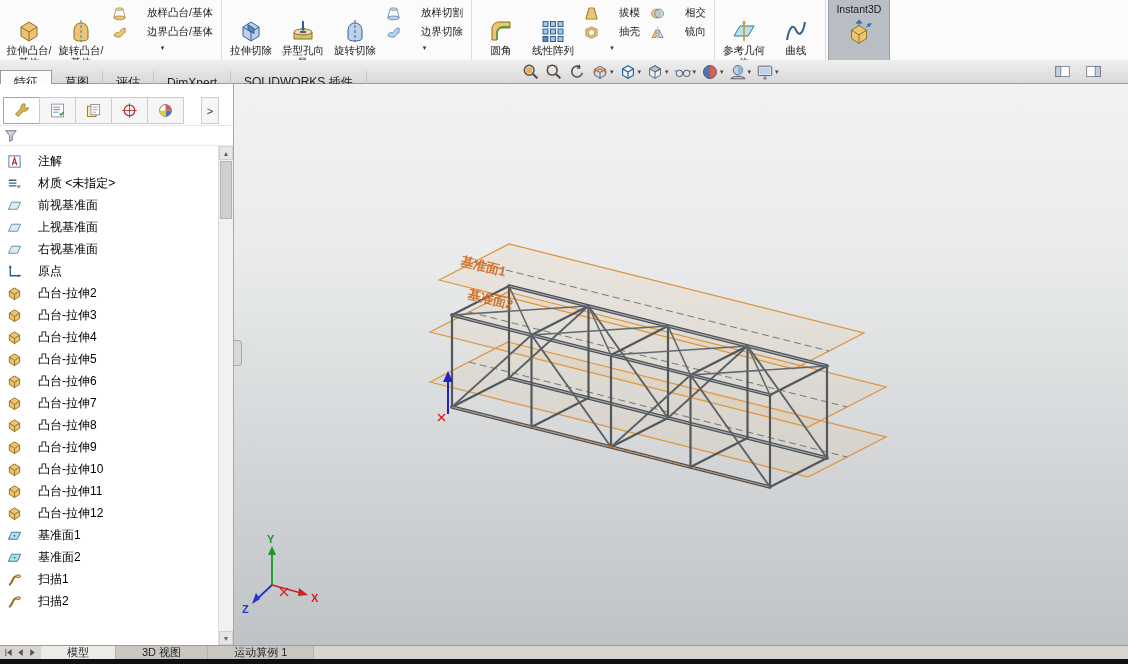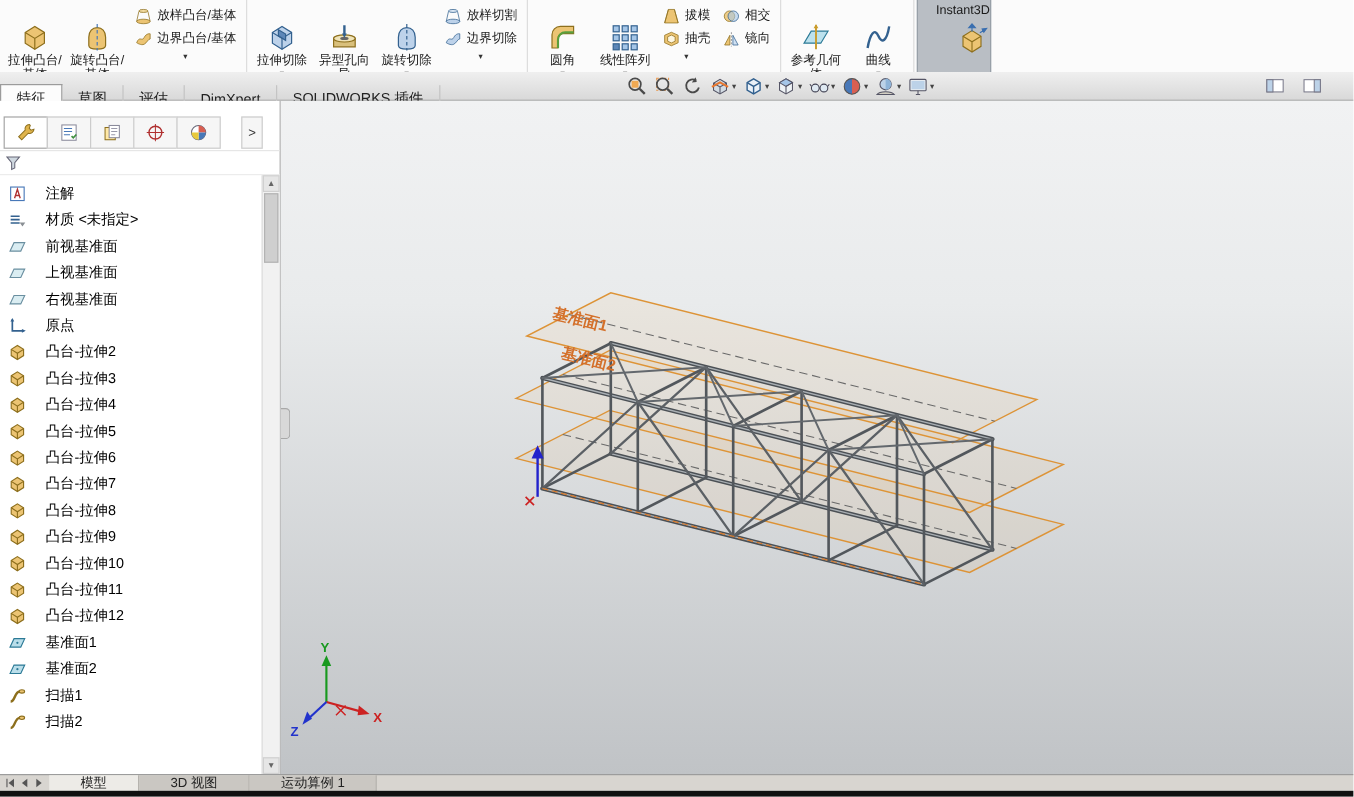--- a/index.html
+++ b/index.html
@@ -15,7 +15,7 @@
   .rib-label{margin-top:1px;word-break:break-all}
   .dd{font-size:7px;color:#333;line-height:9px;margin-top:1px}
   .rib-stack{display:flex;flex-direction:column;padding:3px 2px 0;gap:1px}
-  .rib-small{display:flex;align-items:center;gap:4px;height:18px;font-size:10.5px;padding:0 3px;white-space:nowrap}
+  .rib-small{display:flex;align-items:center;gap:20px;height:18px;font-size:10.5px;padding:0 3px;white-space:nowrap}
   .stack-dd{text-align:center}
   .ico-big{width:24px;height:24px;display:block;margin:0 auto}
   .ico-small{width:15px;height:15px;display:inline-block;flex:0 0 15px}

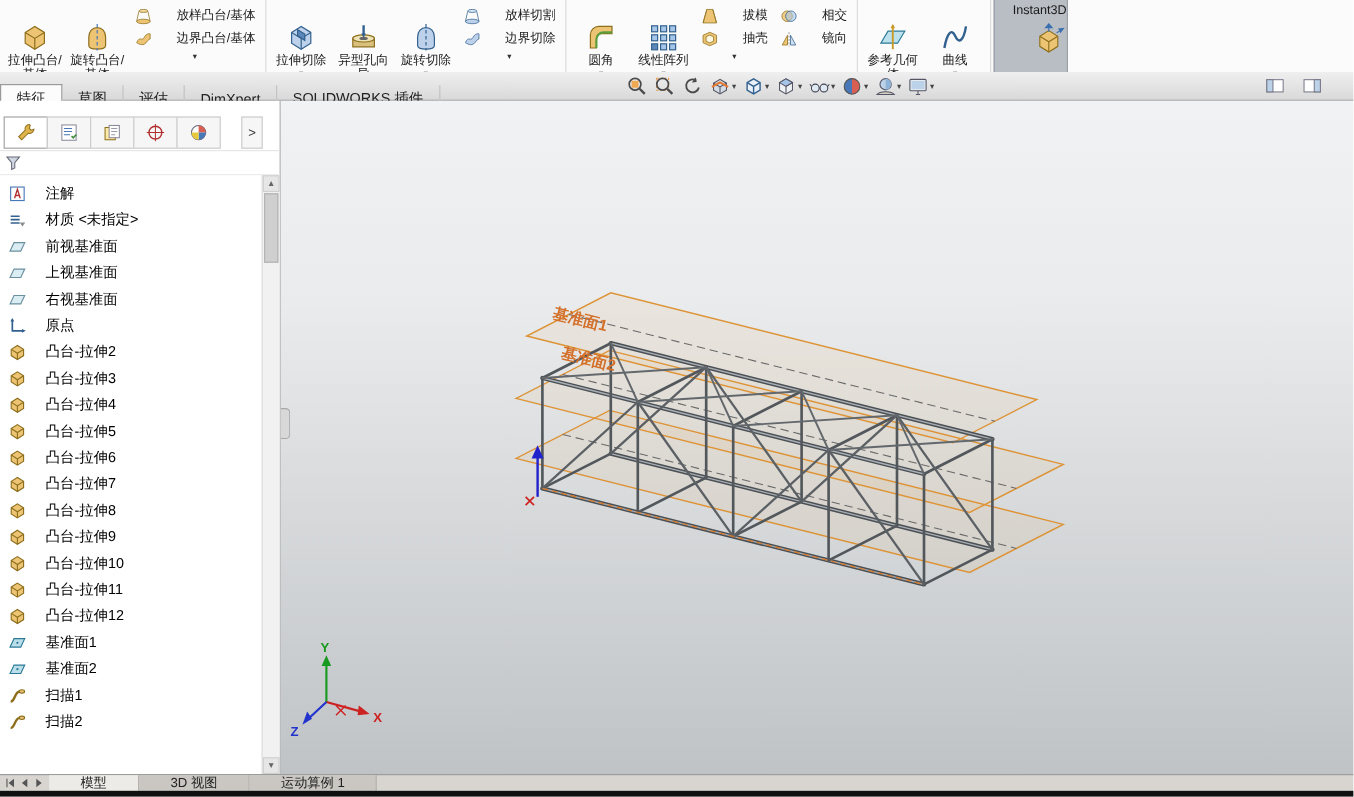--- a/index.html
+++ b/index.html
@@ -21,7 +21,7 @@
   .ico-small{width:15px;height:15px;display:inline-block;flex:0 0 15px}
   .ico-big svg,.ico-small svg,.vb-ico svg,.mgr-ico svg,.tree-ico svg,.ico-i3d svg,.nav-btn svg,.filter-ico svg,.pane-btn svg{display:block;width:100%;height:100%}
   .instant3d{margin-left:2px;width:62px;height:71px;background:#b9bec4;border-left:1px solid #98a0a8;
-    border-right:1px solid #98a0a8;display:flex;flex-direction:column;align-items:flex-end;font-size:10.5px;padding-top:3px}
+    border-right:1px solid #98a0a8;display:flex;flex-direction:column;align-items:center;font-size:10.5px;padding-top:3px}
   .ico-i3d{width:30px;height:30px;display:block;margin-top:3px}
 
   

